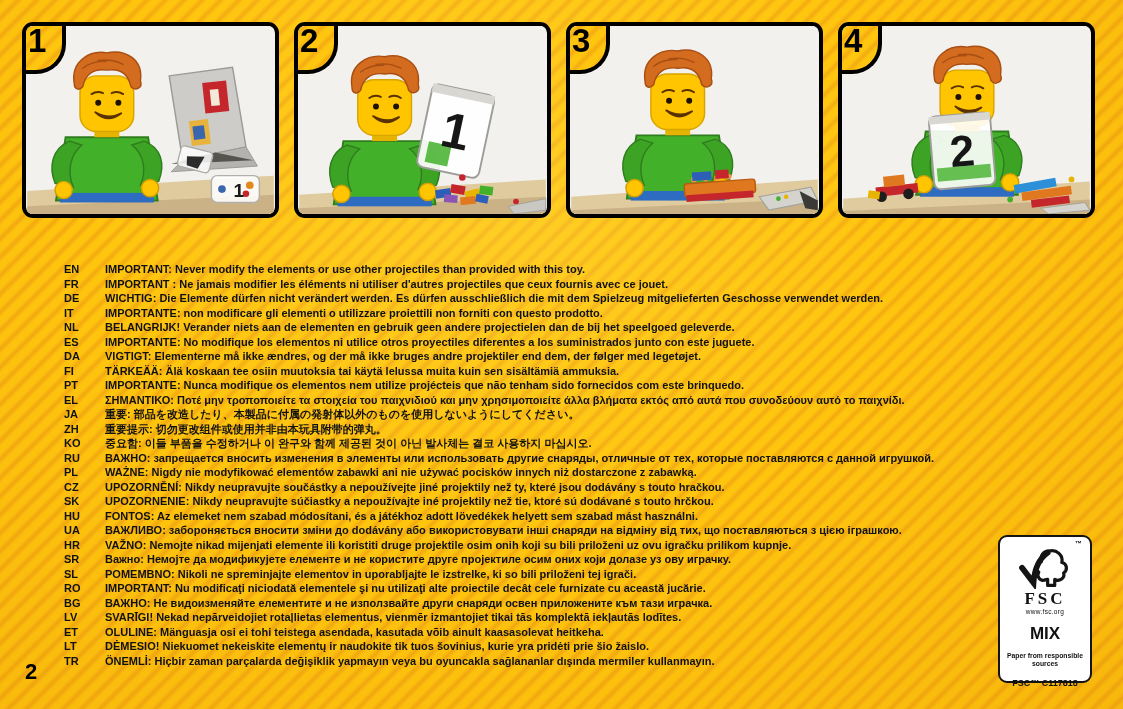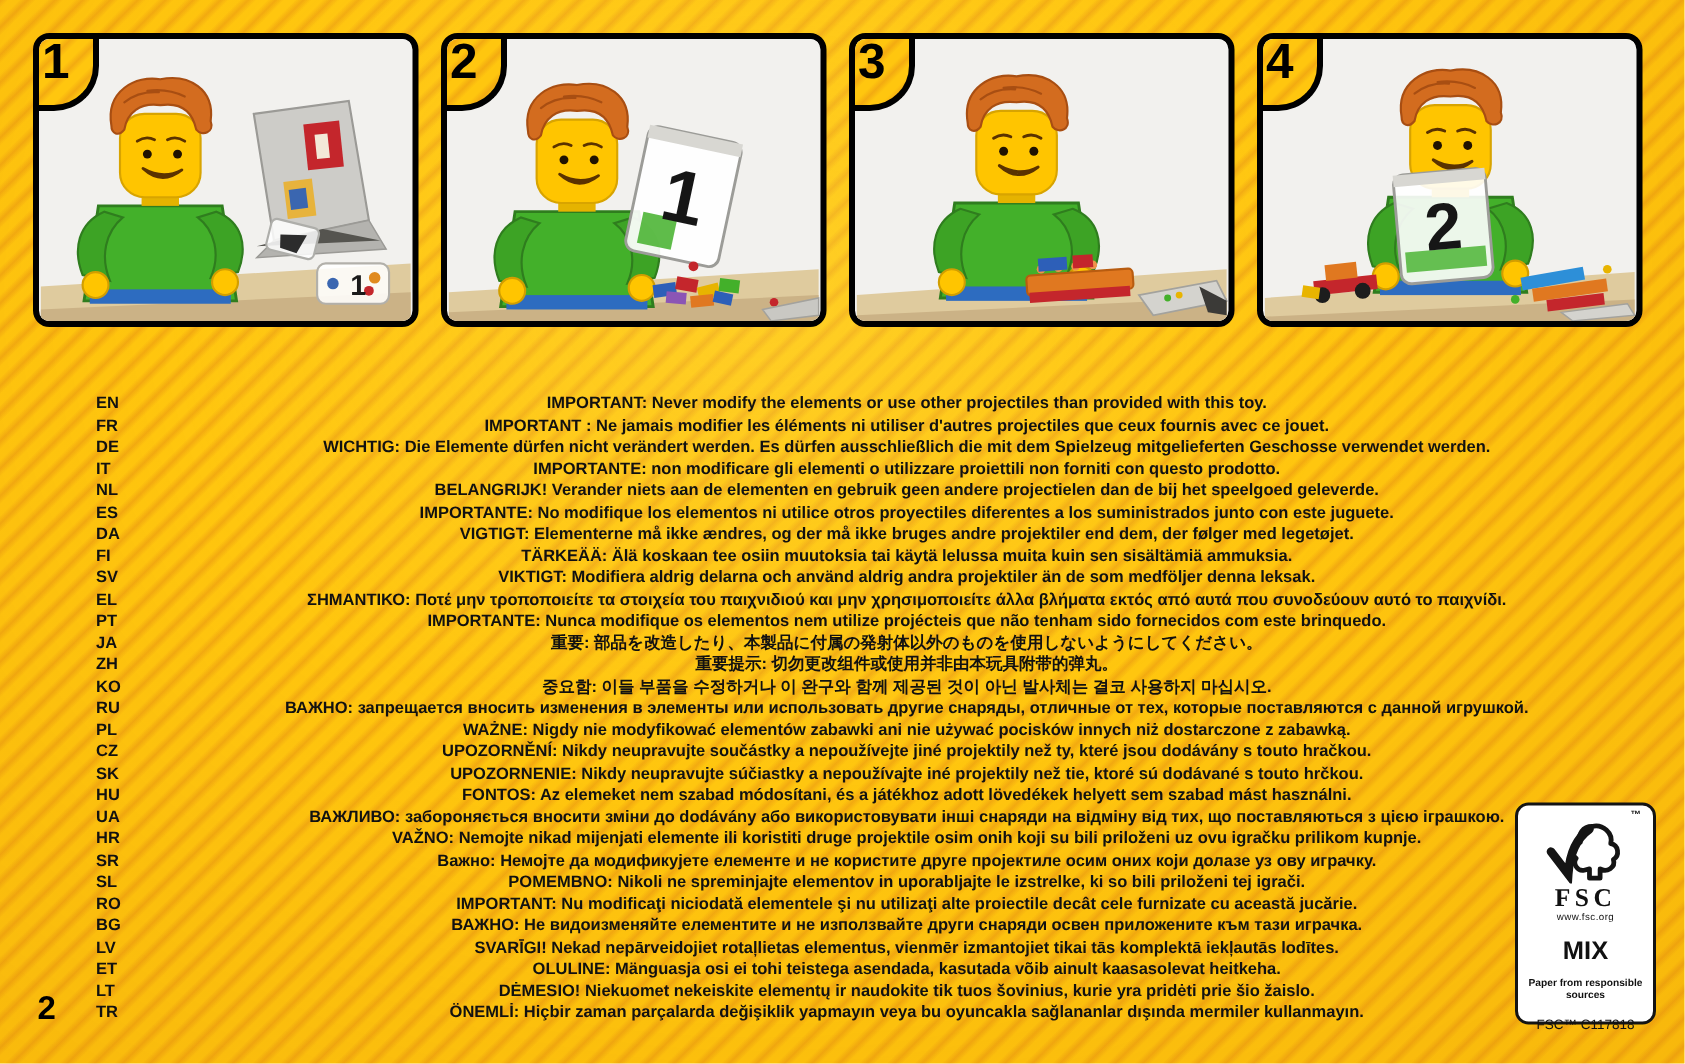--- a/index.html
+++ b/index.html
@@ -48,7 +48,7 @@
   .warnings { position:absolute; left:64px; top:262px; width:1040px; }
   .warn-row { display:flex; font-size:11px; font-weight:bold; line-height:14.5px; white-space:nowrap; }
   .warn-row .code { flex:0 0 41px; }
-  .warn-row .text { flex:1; overflow:visible;text-align:center; }
+  .warn-row .text { flex:1; overflow:visible; }
 
   
   .fsc {

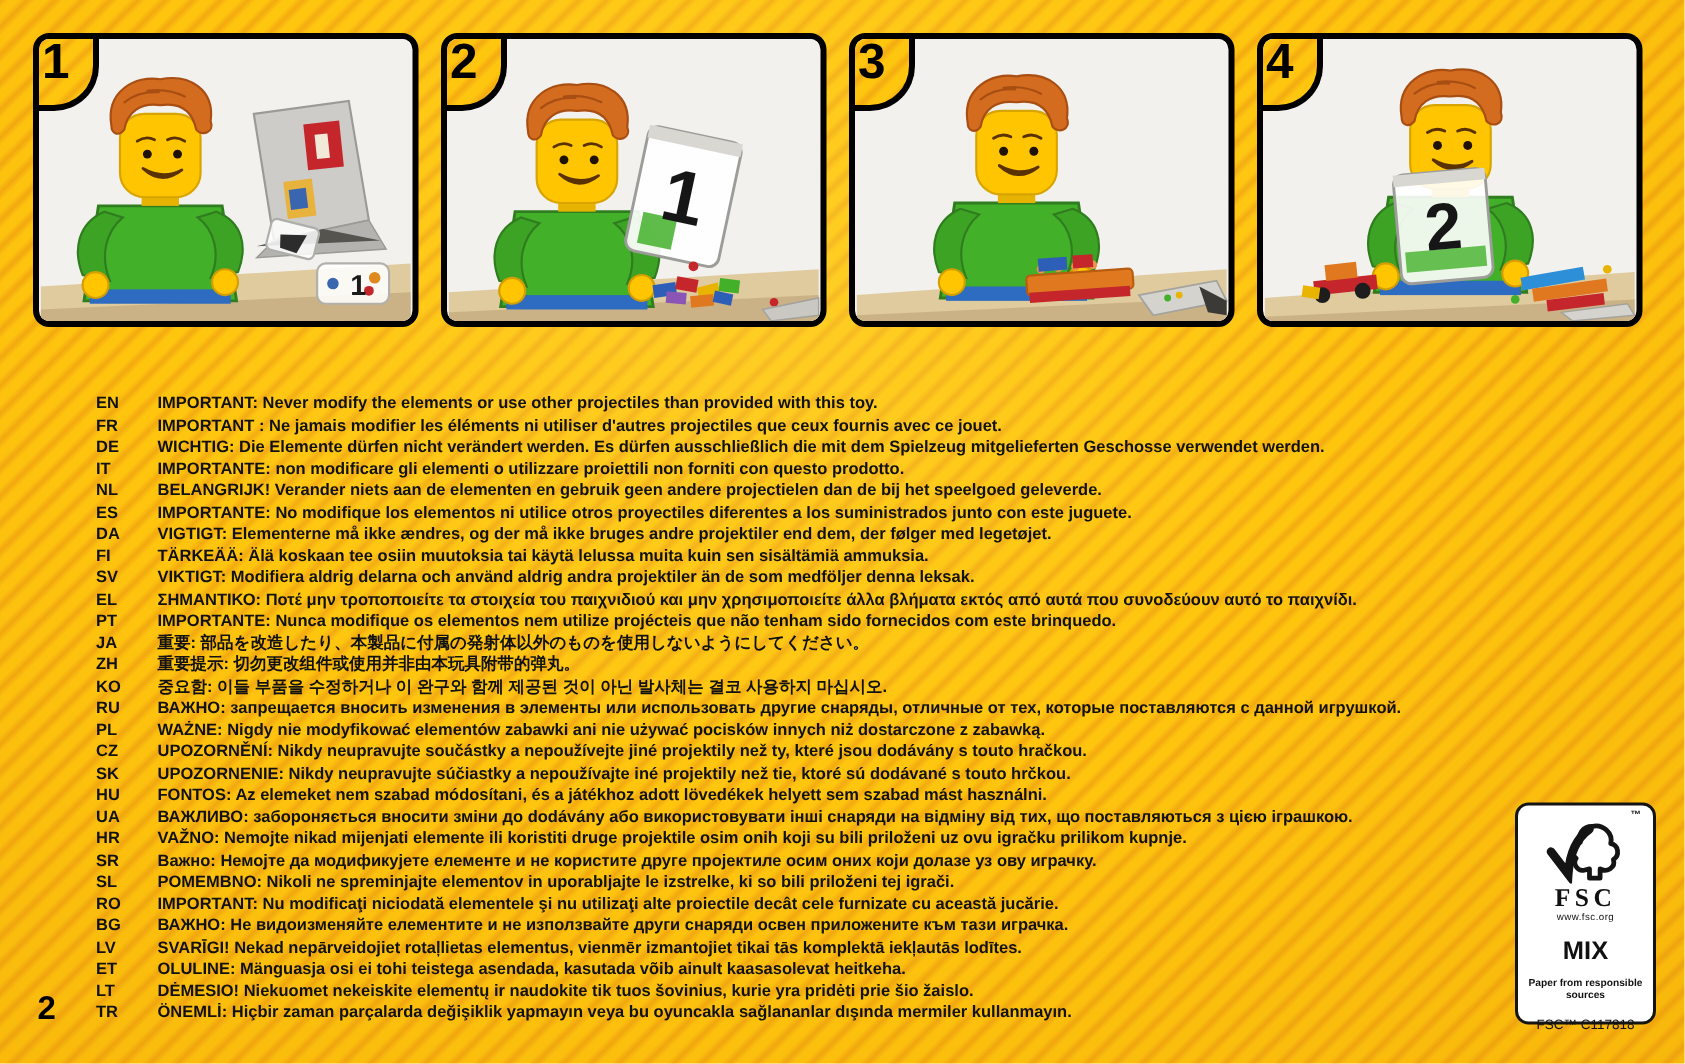--- a/index.html
+++ b/index.html
@@ -283,10 +283,6 @@
       <span class="text">TÄRKEÄÄ: Älä koskaan tee osiin muutoksia tai käytä lelussa muita kuin sen sisältämiä ammuksia.</span>
     </div>
 
-    <div class="warn-row">
-      <span class="code">SV</span>
-      <span class="text">VIKTIGT: Modifiera aldrig delarna och använd aldrig andra projektiler än de som medföljer denna leksak.</span>
-    </div>
 
     <div class="warn-row">
       <span class="code">EL</span>

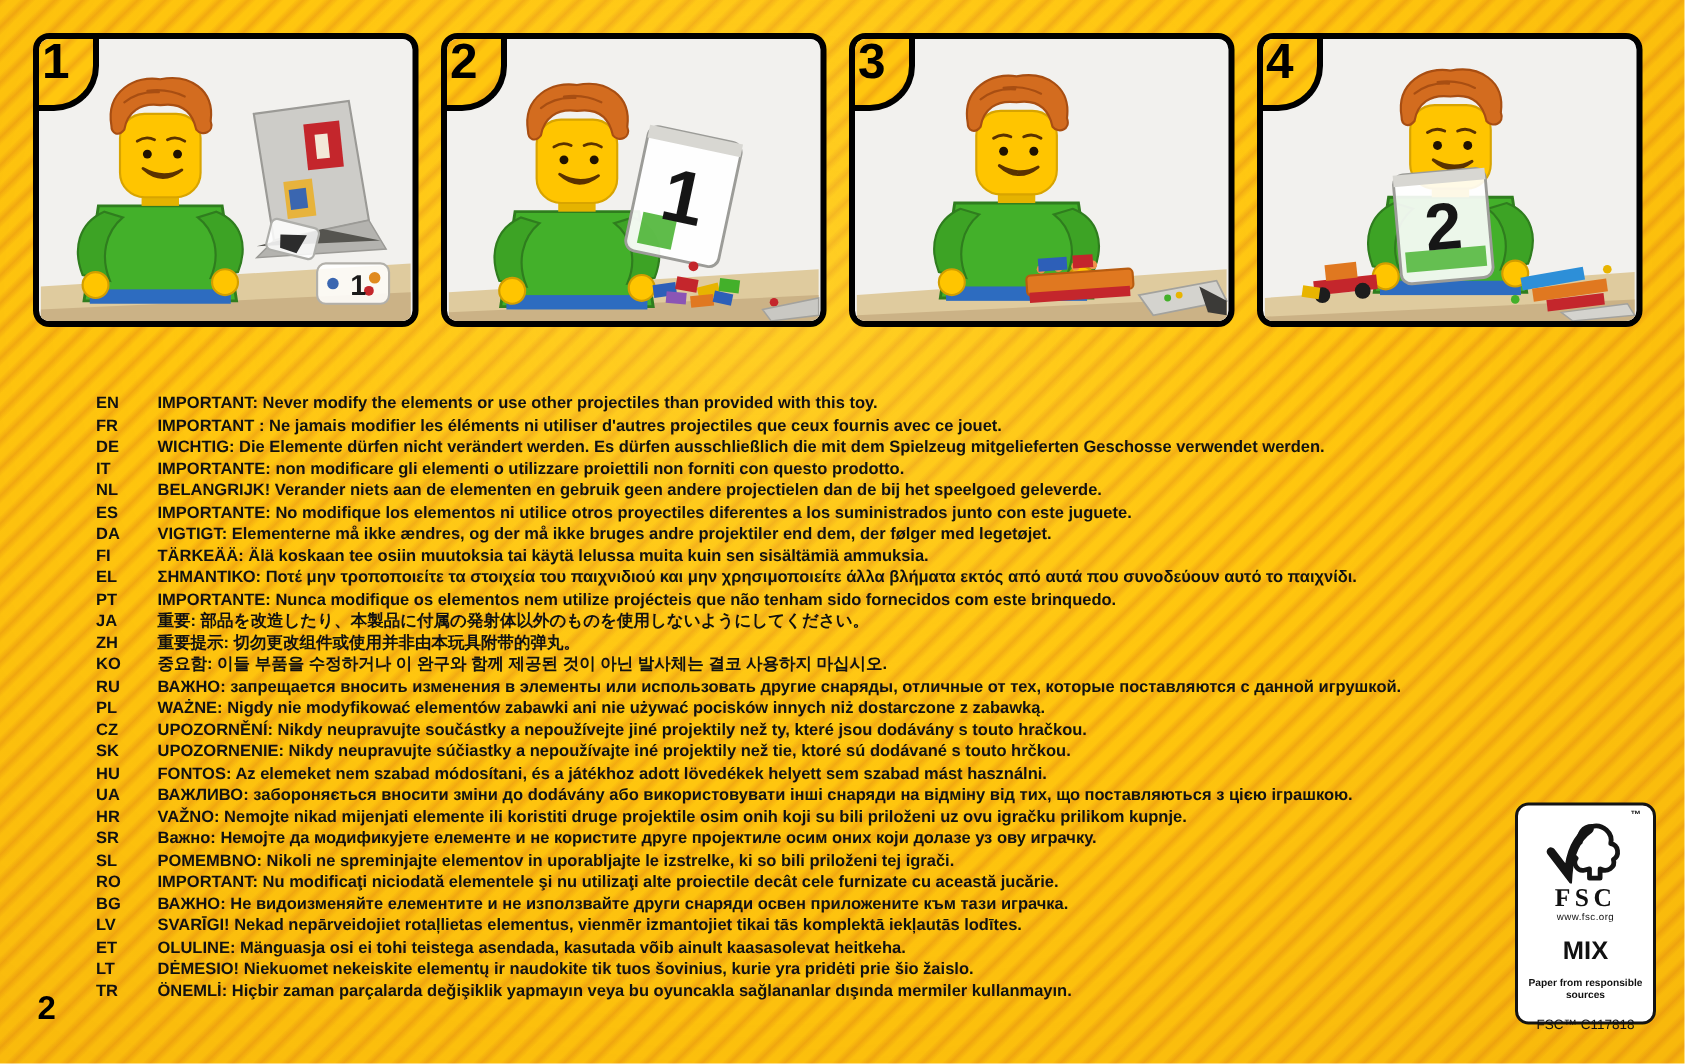--- a/index.html
+++ b/index.html
@@ -285,13 +285,13 @@
 
 
     <div class="warn-row">
+      <span class="code">PT</span>
+      <span class="text">IMPORTANTE: Nunca modifique os elementos nem utilize projécteis que não tenham sido fornecidos com este brinquedo.</span>
+    </div>
+
+    <div class="warn-row">
       <span class="code">EL</span>
       <span class="text">ΣΗΜΑΝΤΙΚΟ: Ποτέ μην τροποποιείτε τα στοιχεία του παιχνιδιού και μην χρησιμοποιείτε άλλα βλήματα εκτός από αυτά που συνοδεύουν αυτό το παιχνίδι.</span>
-    </div>
-
-    <div class="warn-row">
-      <span class="code">PT</span>
-      <span class="text">IMPORTANTE: Nunca modifique os elementos nem utilize projécteis que não tenham sido fornecidos com este brinquedo.</span>
     </div>
 
     <div class="warn-row">

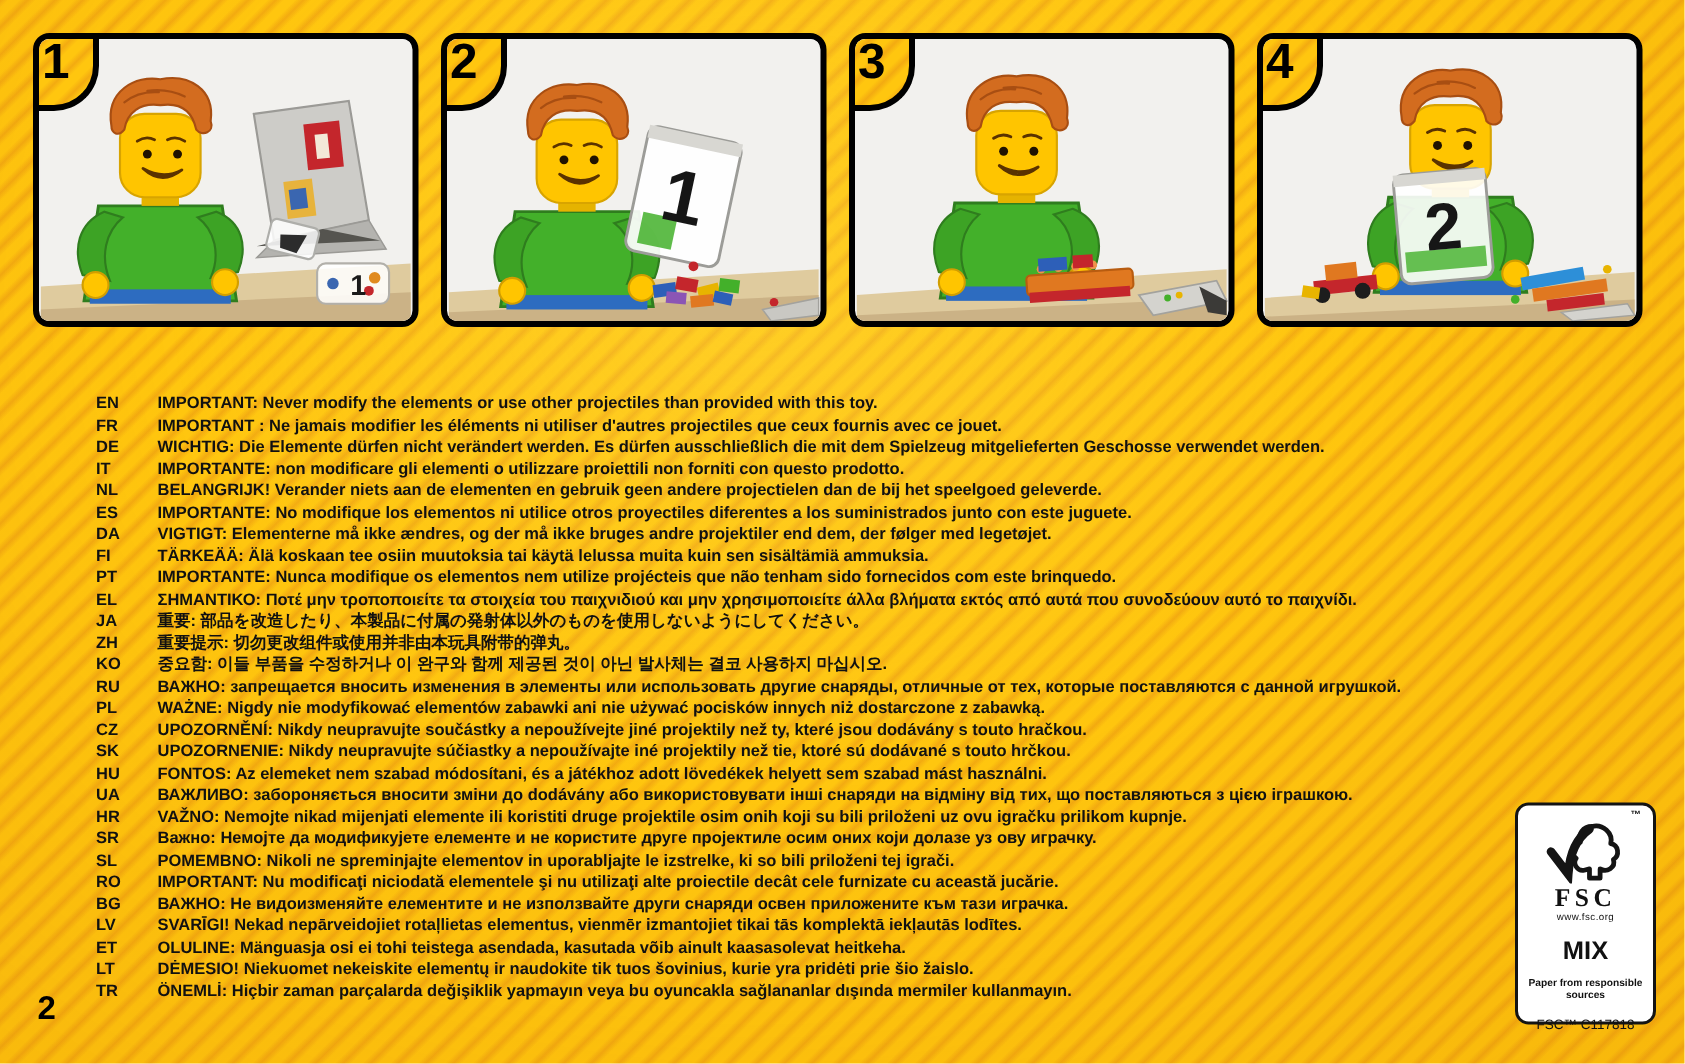--- a/index.html
+++ b/index.html
@@ -55,7 +55,7 @@
     position:absolute; left:998px; top:535px; width:94px; height:148px;
     background:#fff; border:2px solid #141414; border-radius:9px;
     display:flex; flex-direction:column; align-items:center;
-    padding-top:6px; text-align:center;margin-left:12px;
+    padding-top:6px; text-align:center;
   }
   .fsc .logo-wrap { position:relative; width:58px; height:46px; }
   .fsc .tm { position:absolute; right:-8px; top:-3px; font-size:7px; font-weight:bold; }

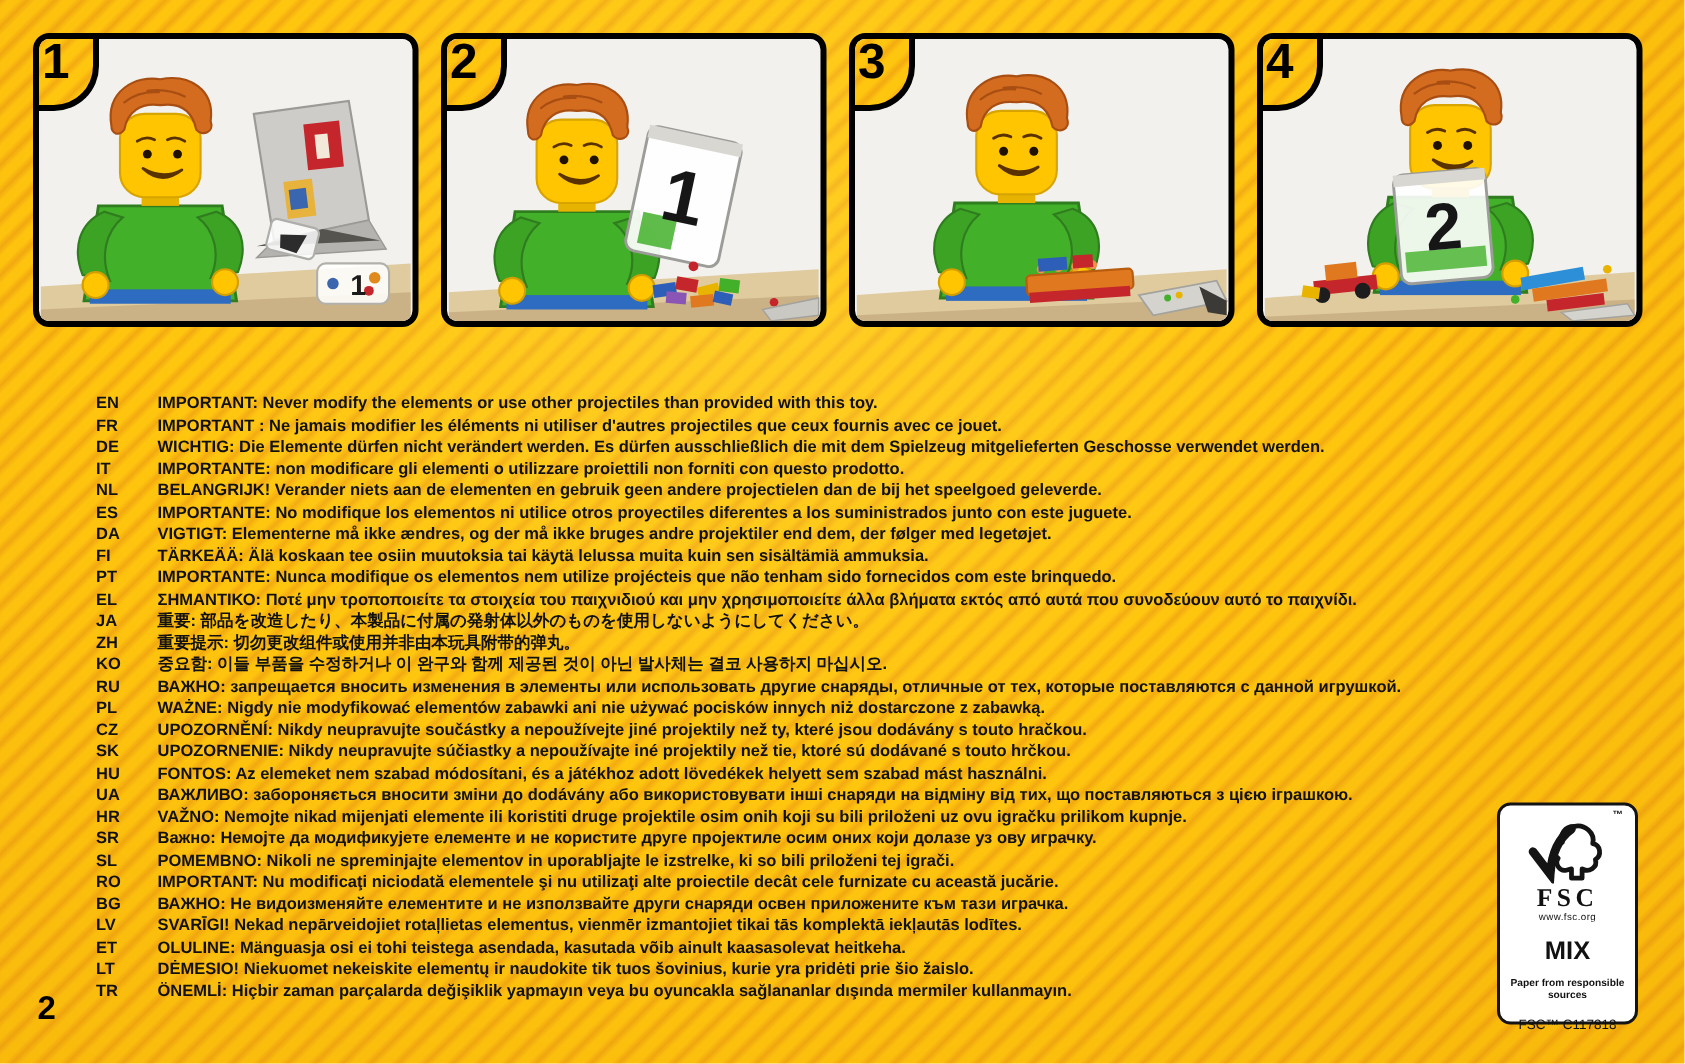--- a/index.html
+++ b/index.html
@@ -63,7 +63,7 @@
   .fsc .fsc-url { font-size:6.5px; letter-spacing:0.3px; margin-top:1px; }
   .fsc .fsc-grade { font-size:17px; font-weight:bold; margin-top:9px; }
   .fsc .fsc-tagline { font-size:6.8px; font-weight:bold; line-height:1.25; margin-top:8px; width:86px; }
-  .fsc .fsc-license { font-size:9px; font-weight:normal; margin-top:9px; }
+  .fsc .fsc-license { font-size:9px; font-weight:bold; margin-top:9px; }
 
   
   .page-num {

